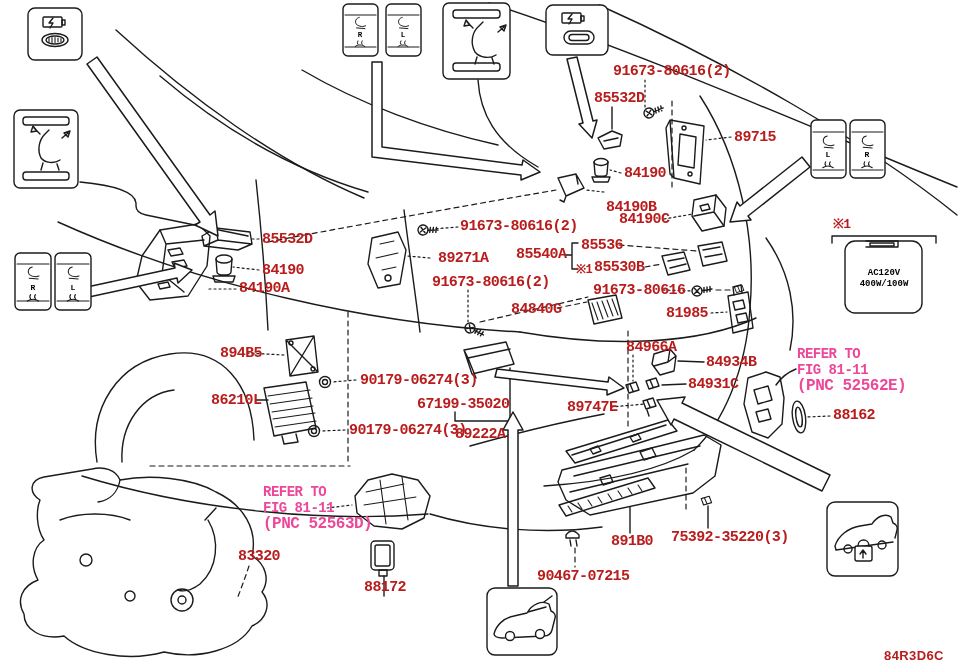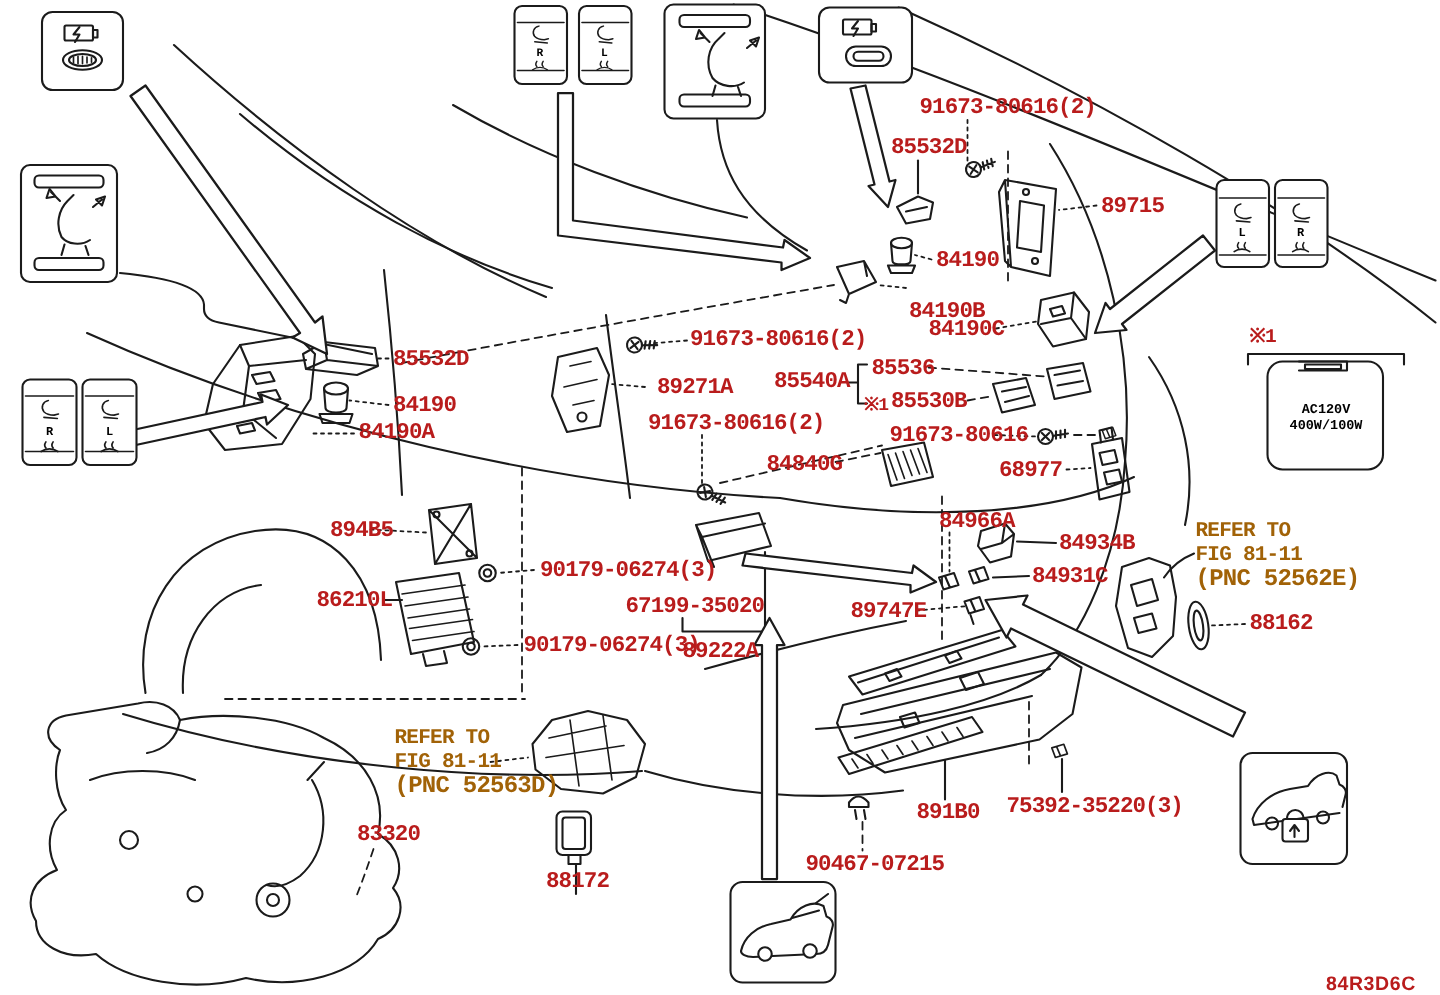--- a/index.html
+++ b/index.html
@@ -391,7 +391,7 @@
       <div class="part-label" style="left: 432px; top: 275px;">91673-80616(2)</div>
       <div class="part-label" style="left: 593px; top: 283px;">91673-80616</div>
       <div class="part-label" style="left: 511px; top: 302px;">84840G</div>
-      <div class="part-label" style="left: 666px; top: 306px;">68977</div>
+      <div class="part-label" style="left: 666px; top: 306px;">81985</div>
       <div class="part-label" style="left: 262px; top: 232px;">85532D</div>
       <div class="part-label" style="left: 262px; top: 263px;">84190</div>
       <div class="part-label" style="left: 239px; top: 281px;">84190A</div>

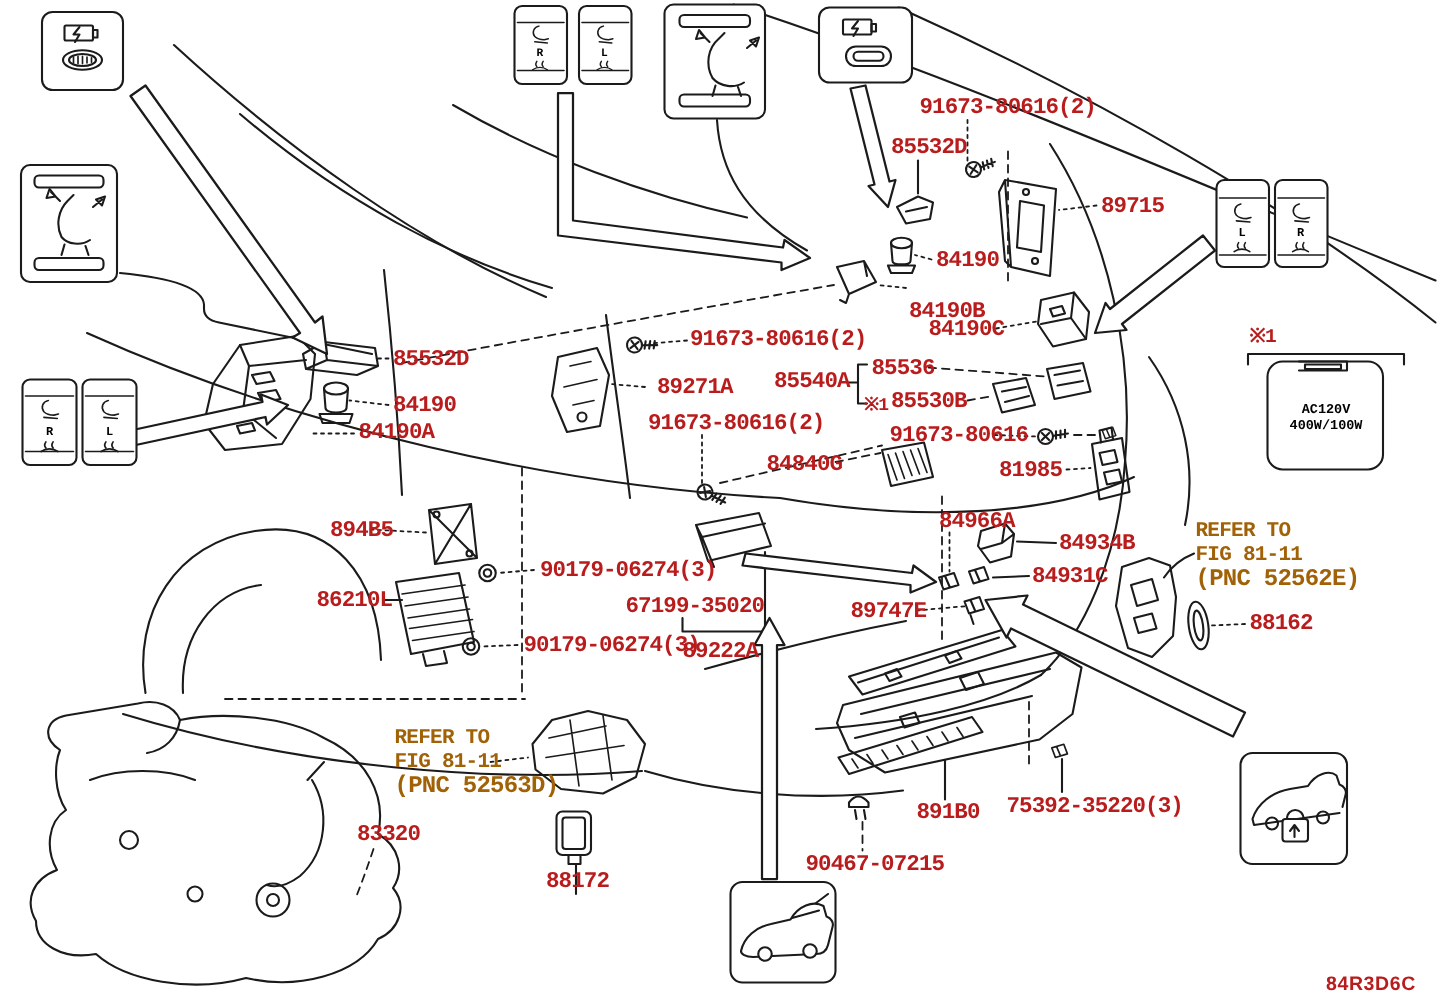--- a/index.html
+++ b/index.html
@@ -15,7 +15,7 @@
   .lines text{fill:#000;stroke:none;font-family:"Liberation Mono",monospace;font-weight:bold}
   .part-label{position:absolute;font-weight:bold;font-size:15px;letter-spacing:-0.6px;
               color:#b91c1c;white-space:pre;line-height:15px}
-  .note{position:absolute;font-weight:bold;font-size:14px;line-height:16px;letter-spacing:-0.5px;color:#a16207}
+  .note{position:absolute;font-weight:bold;font-size:14px;line-height:16px;letter-spacing:-0.5px;color:#ec4899}
   .note .pnc{font-size:16px}
   .code{font-family:"Liberation Sans",sans-serif;font-size:13px;letter-spacing:0.4px}
 </style>

